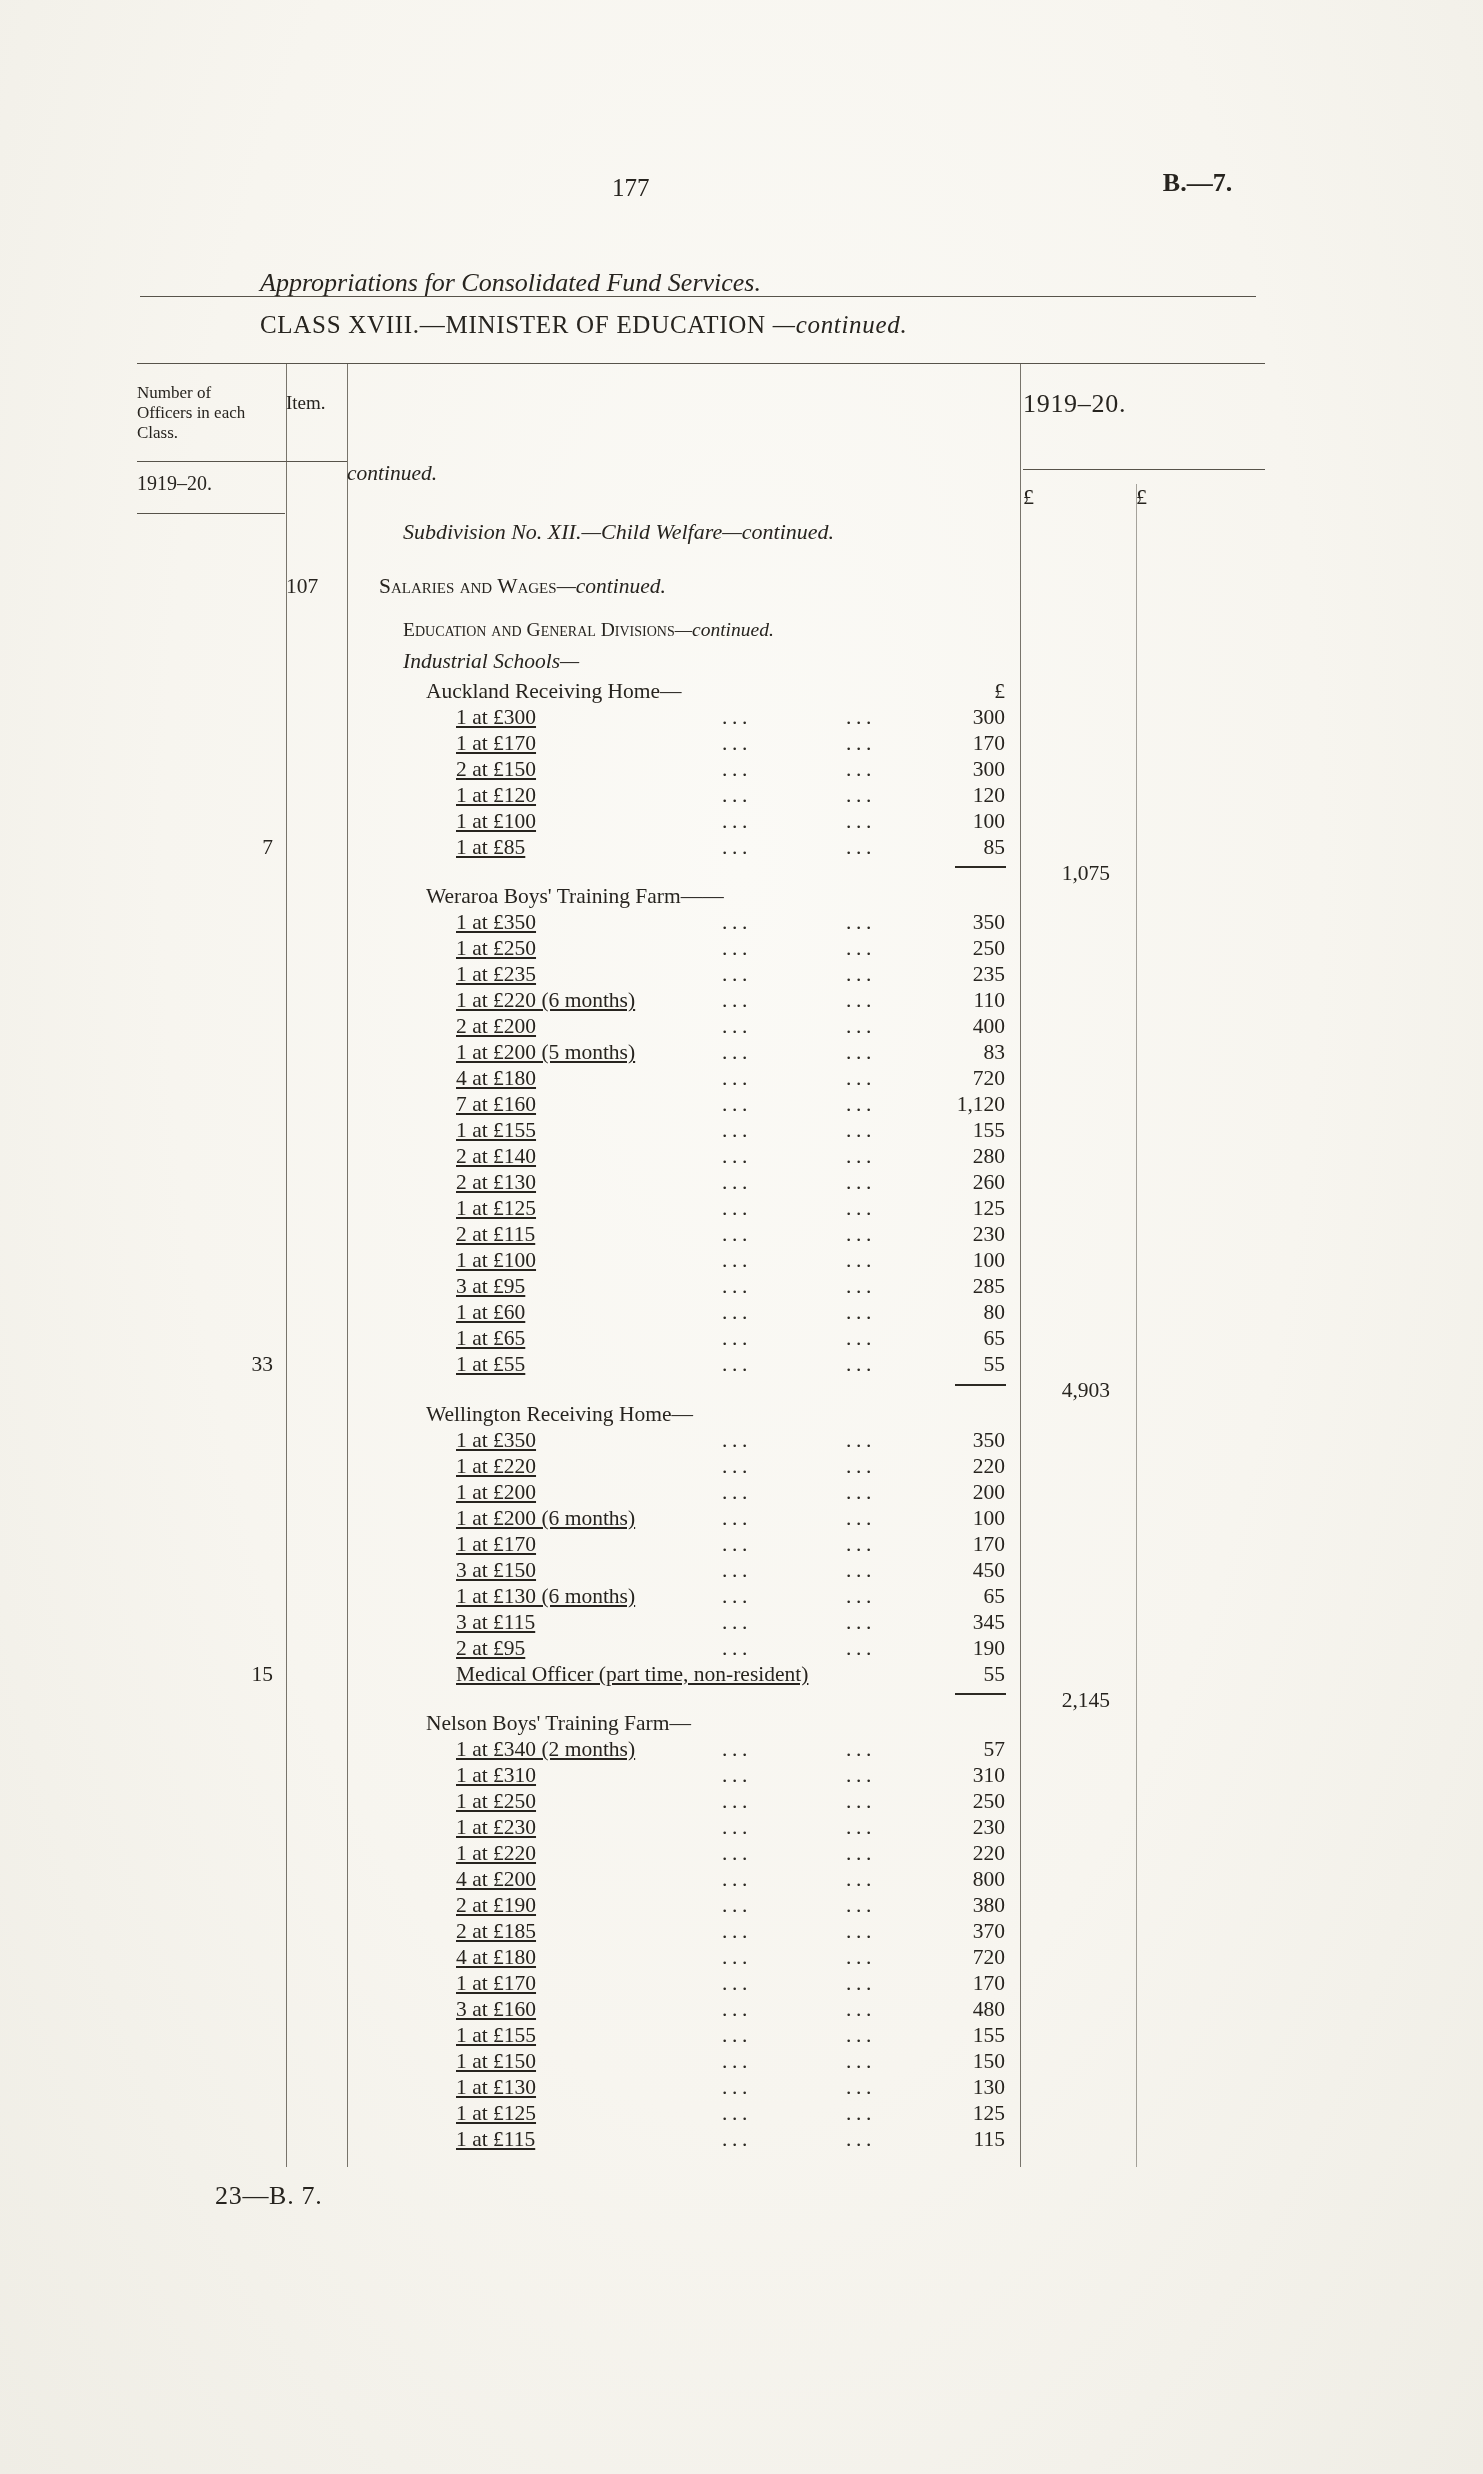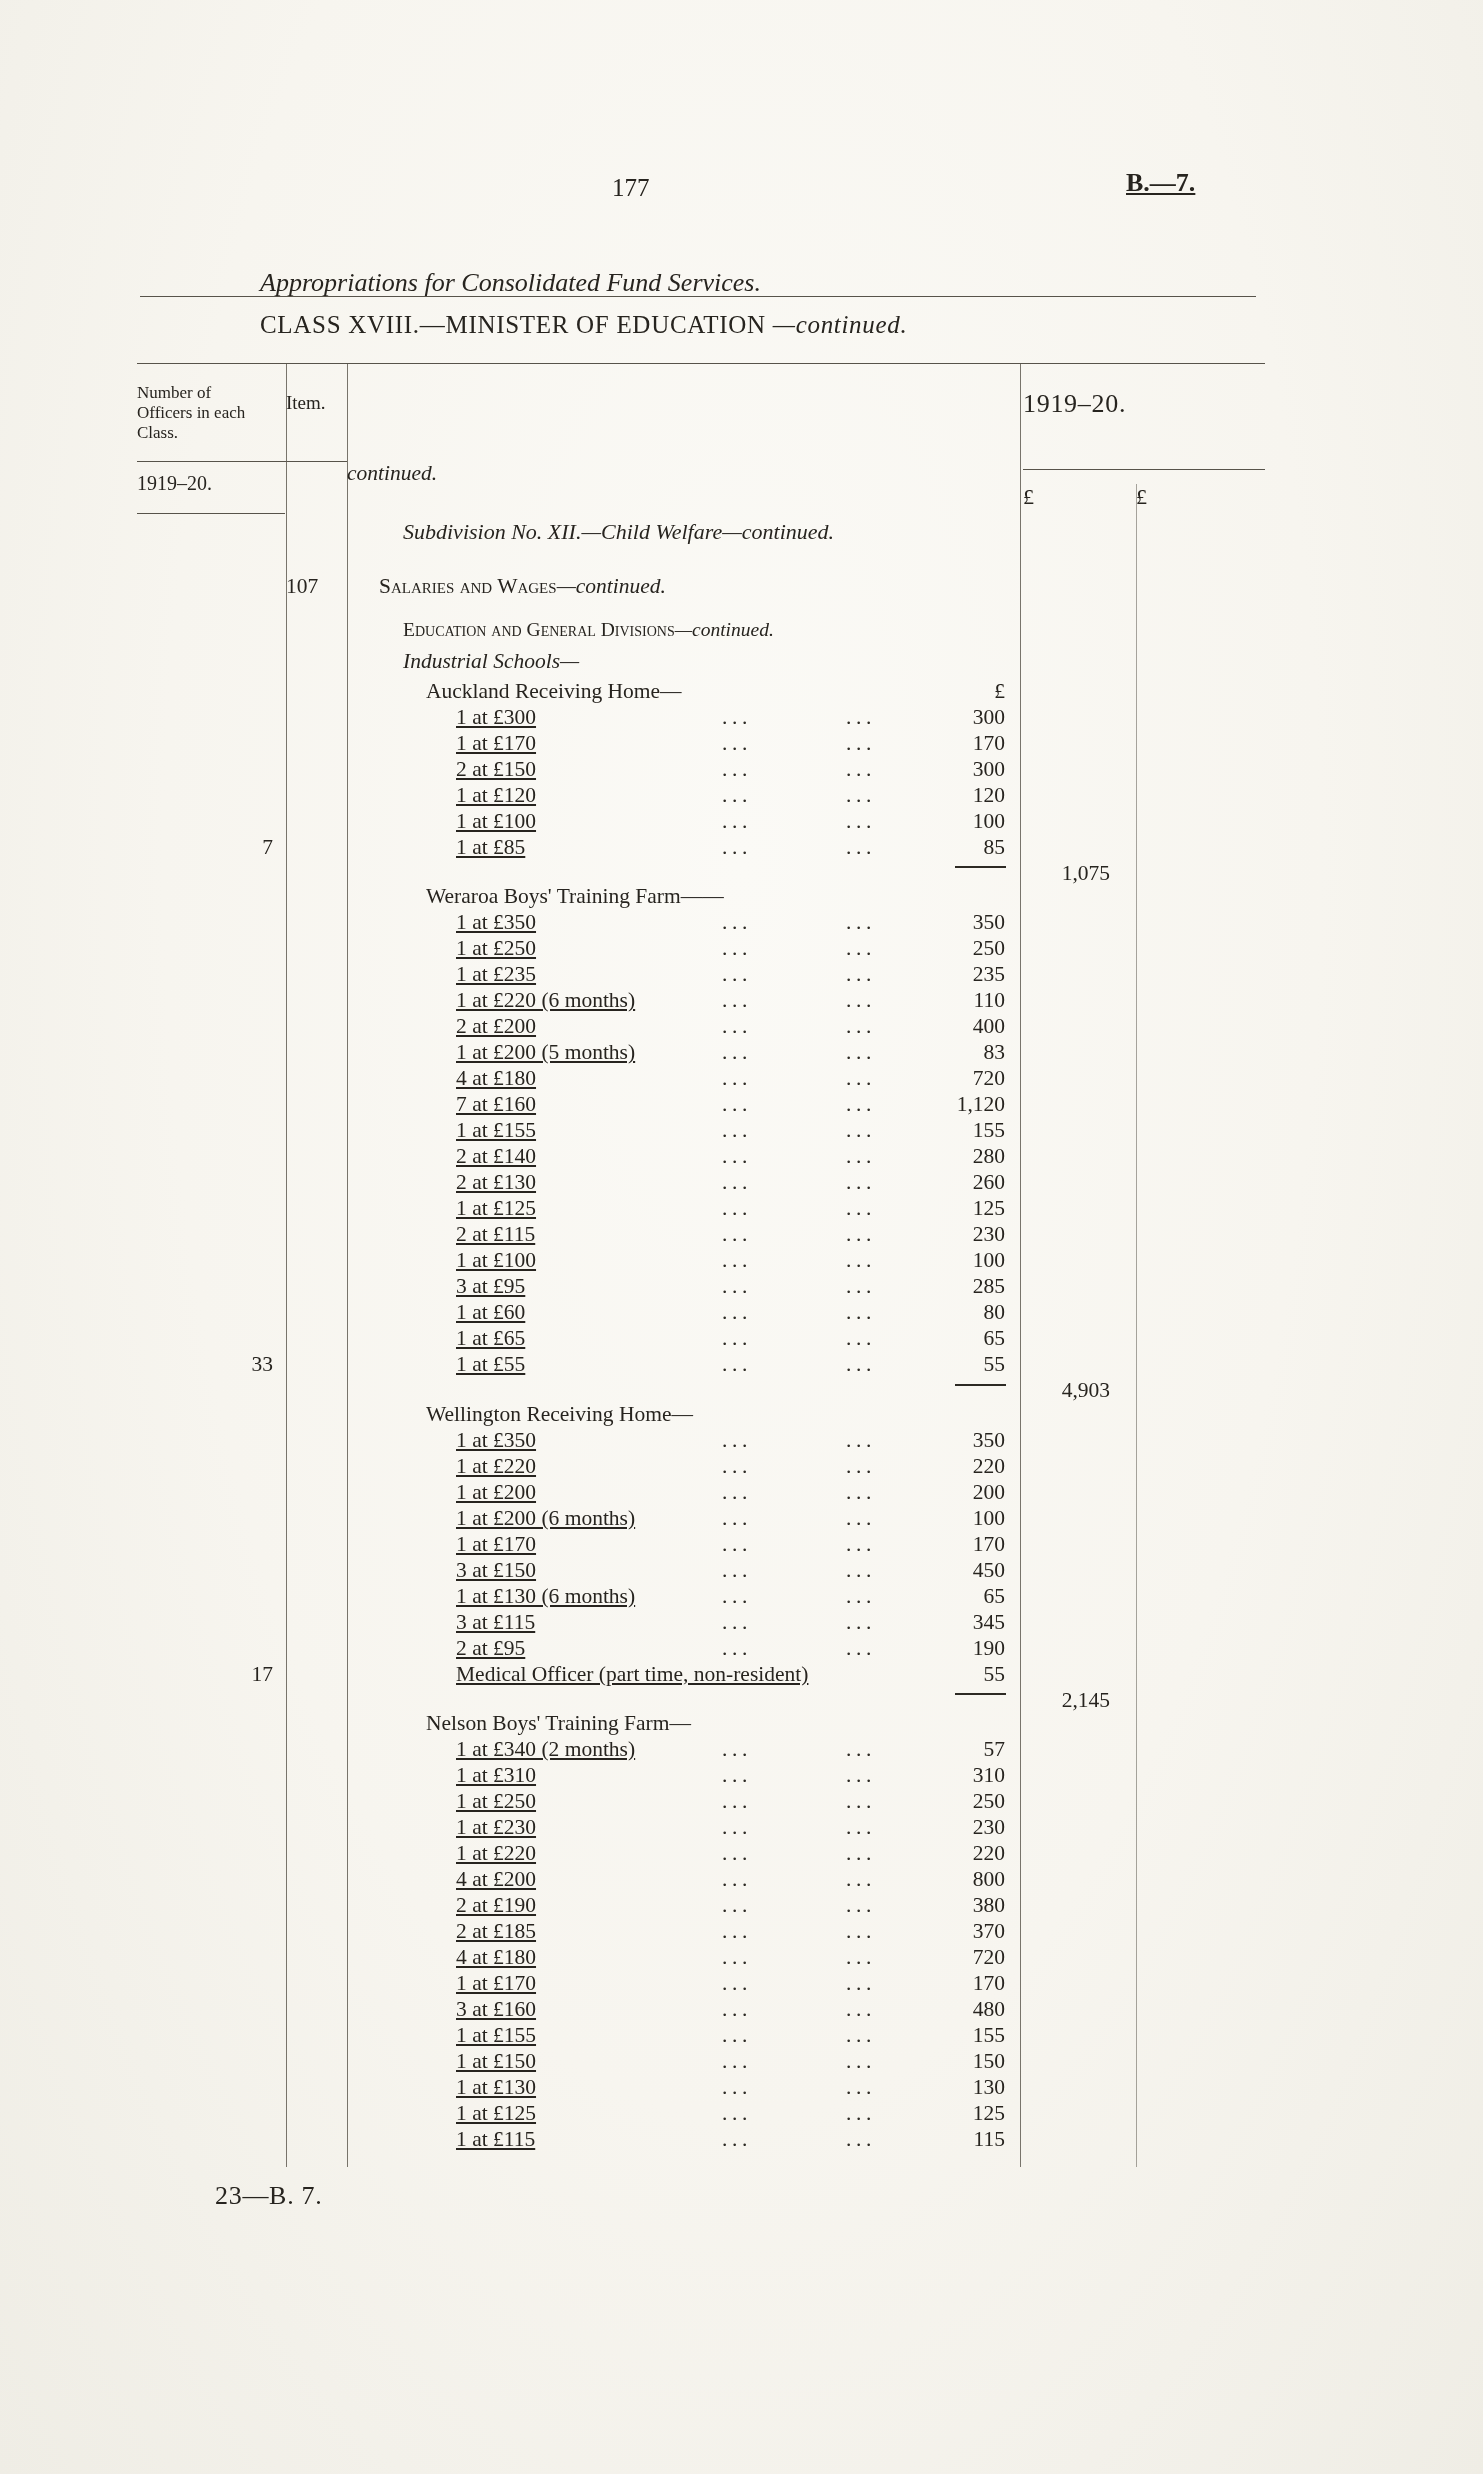--- a/index.html
+++ b/index.html
@@ -12,7 +12,7 @@
   }
   .abs { position:absolute; }
   .ctr { text-align:left; }
-  .rt  { text-align:left;text-decoration:underline; }
+  .rt  { text-align:center; }
   .it  { font-style:italic; }
   .sc  { font-variant:small-caps; }
   .pre { white-space:pre-line; }

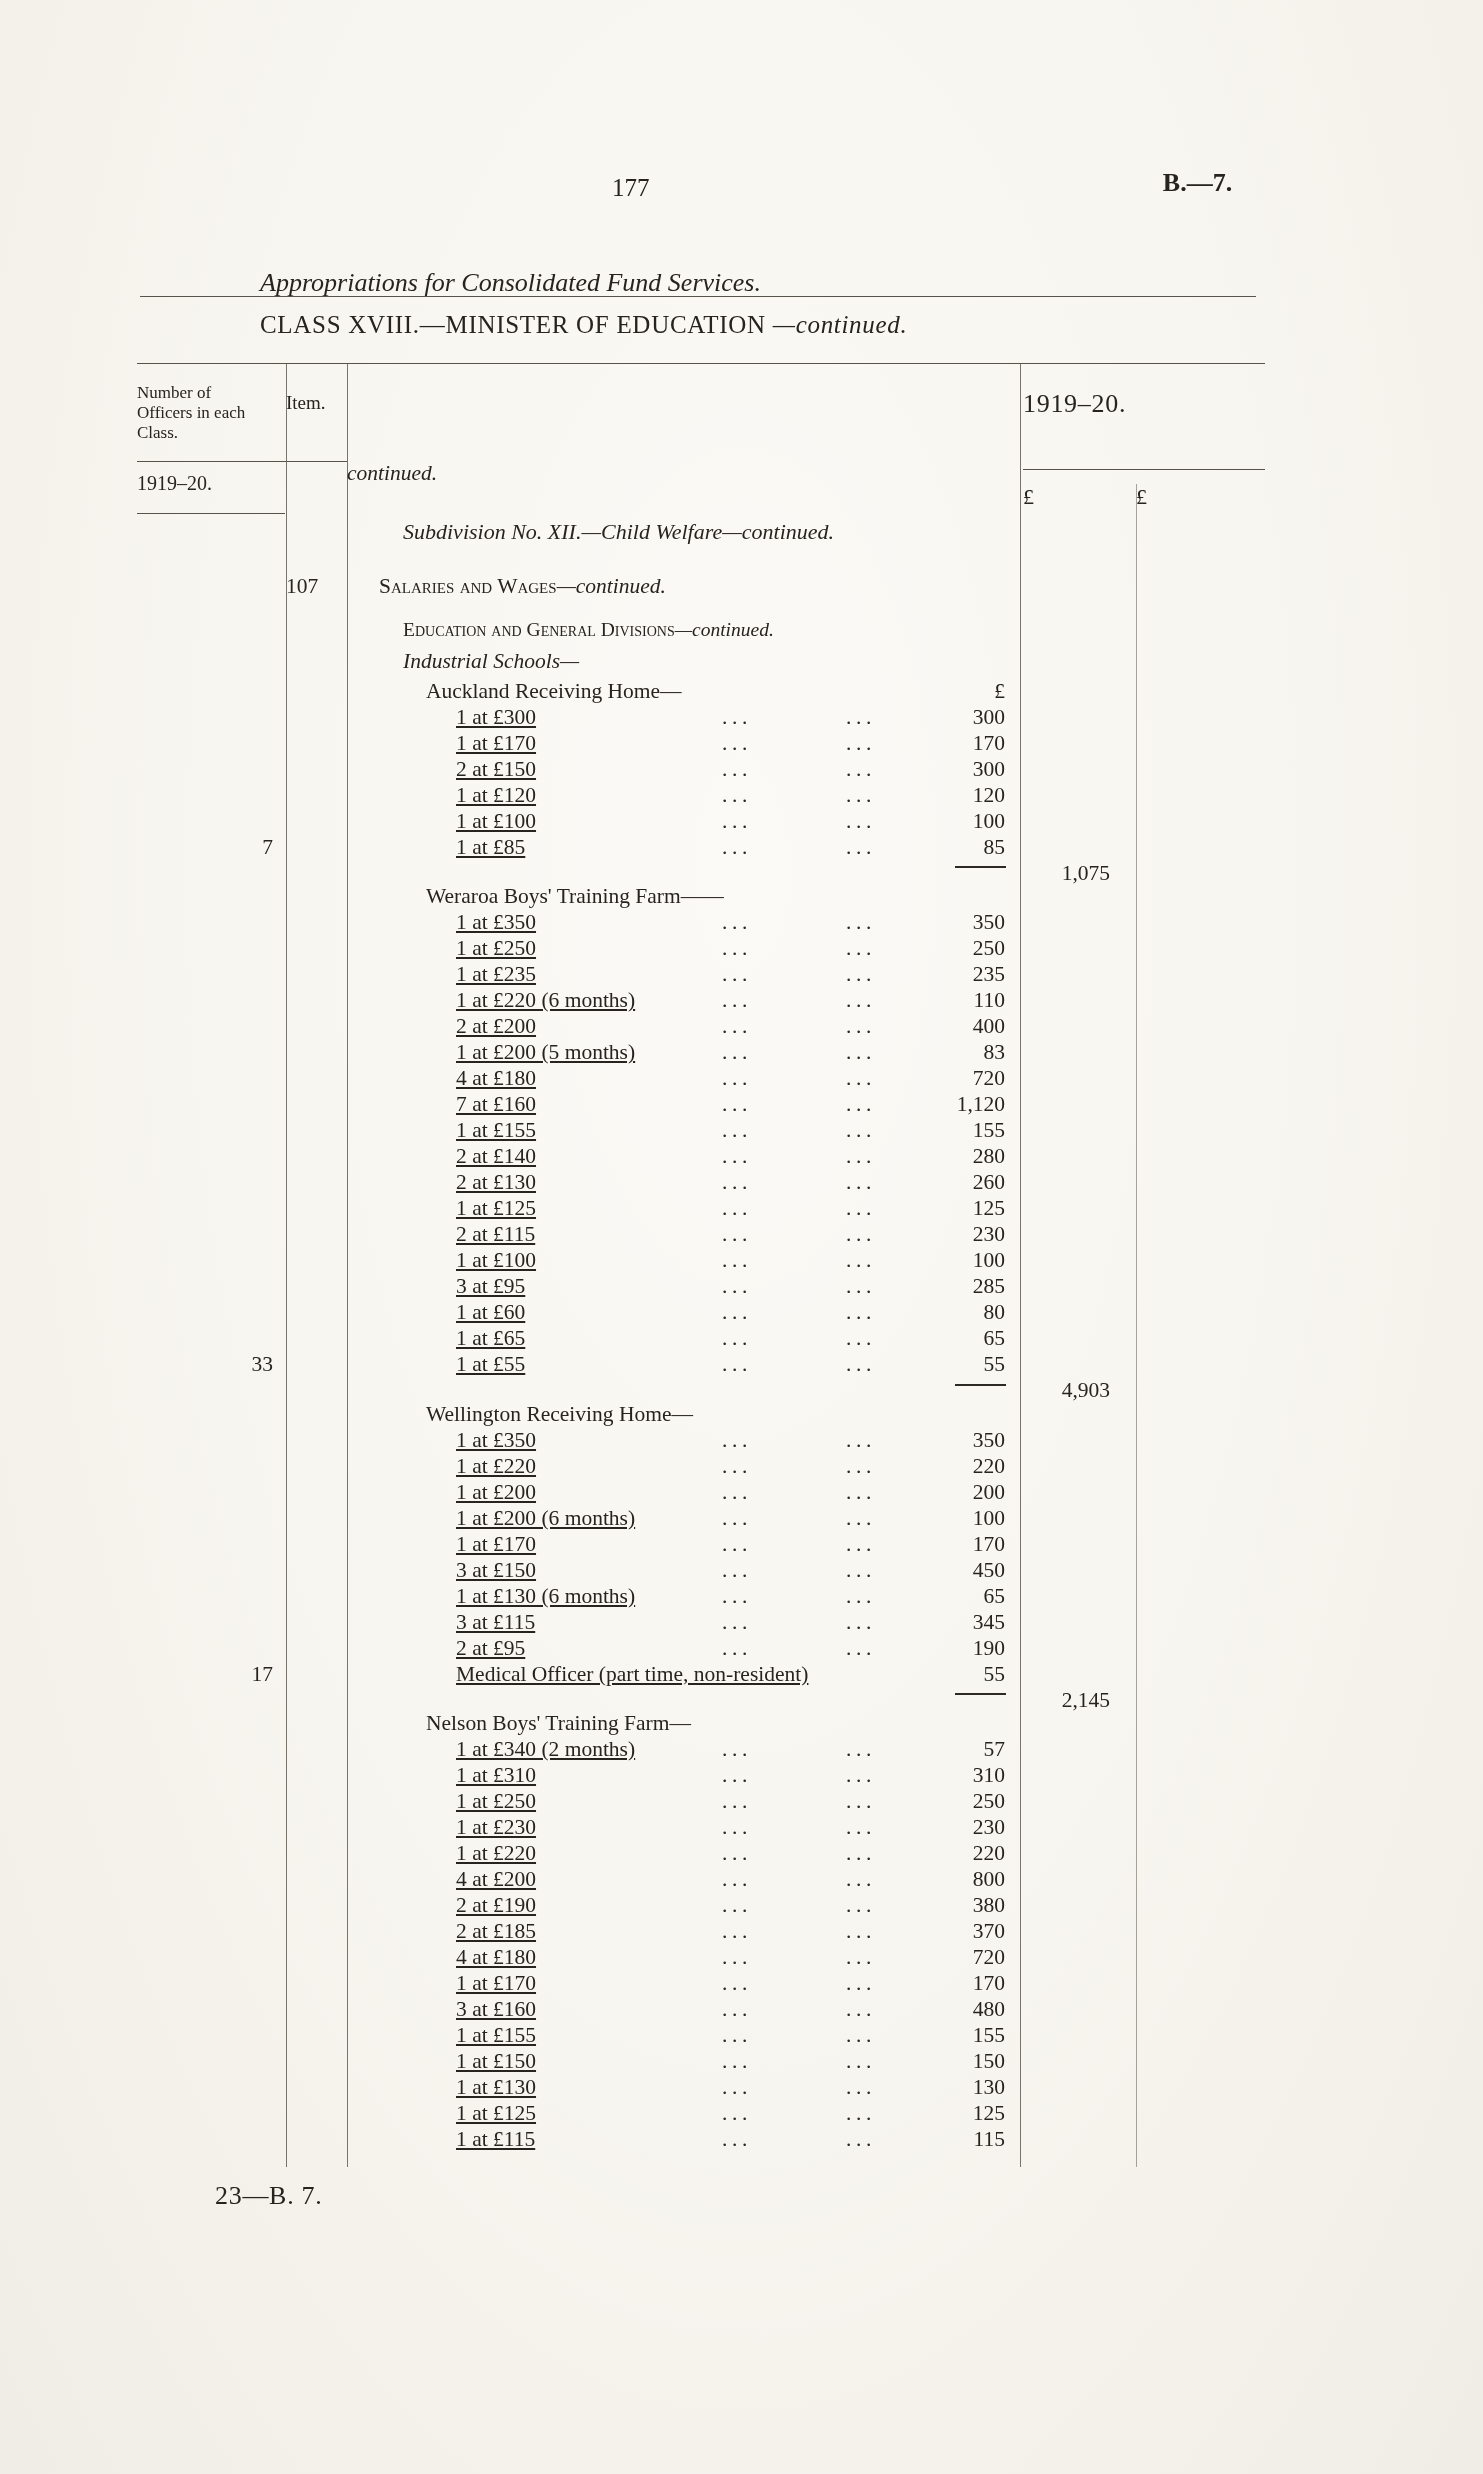--- a/index.html
+++ b/index.html
@@ -367,7 +367,7 @@
     <span class="row-label">Medical Officer (part time, non-resident)</span>
 
     <span class="row-amount">55</span>
-  <span class="officers-count">17</span>
+  <span class="officers-count">15</span>
           </div>
 </div>
     <div class="total-line">

